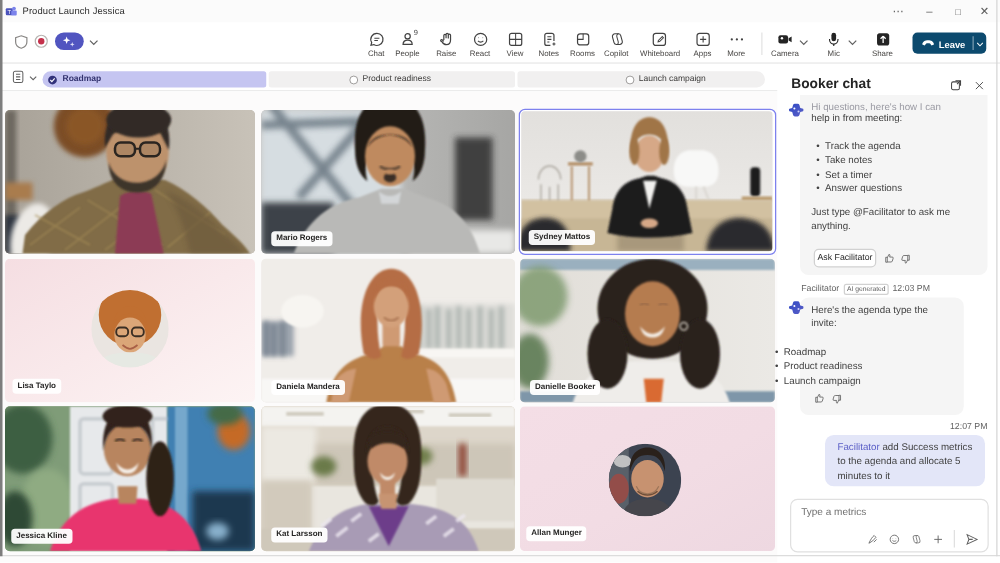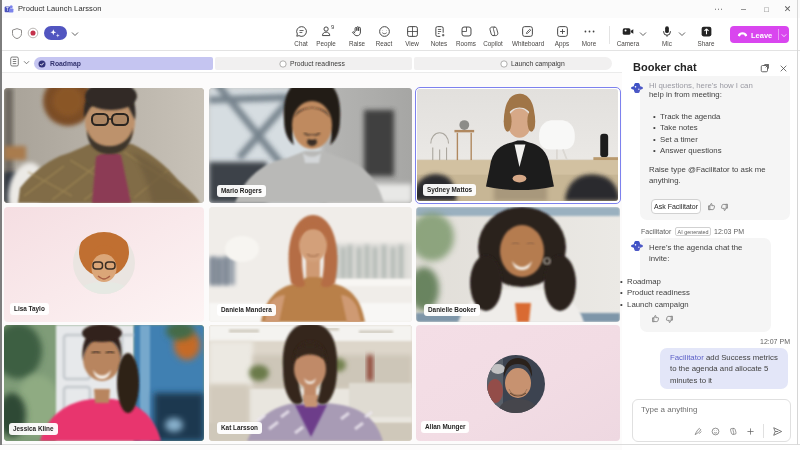--- a/index.html
+++ b/index.html
@@ -31,7 +31,7 @@
     <rect x="8" y="7" width="7" height="6.5" rx="1.2" fill="#7b83eb"></rect>
     <text x="5.5" y="11.4" font-size="7.5" fill="#fff" text-anchor="middle" font-family="Liberation Sans">T</text>
   </svg>
-  <div class="abs t">Product Launch Larsson</div>
+  <div class="abs t">Product Launch Jessica</div>
   <div class="abs winbtn" style="left:714px;letter-spacing:1px">⋯</div>
   <div class="abs winbtn" style="left:739px">–</div>
   <div class="abs winbtn" style="left:762px;font-size:7.5px">□</div>

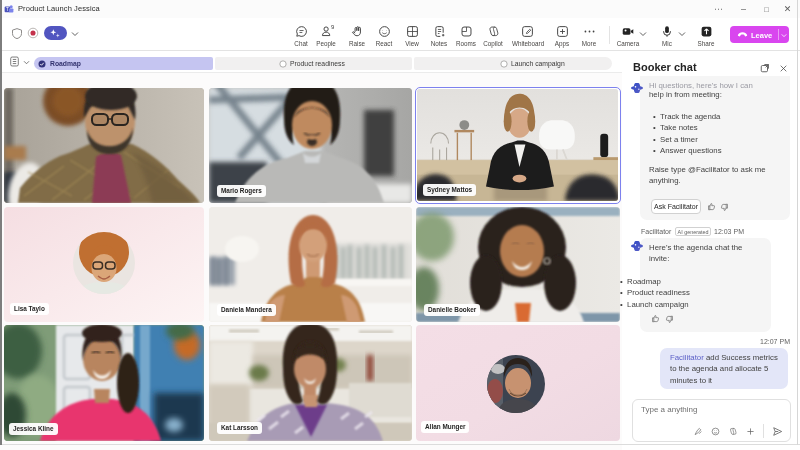--- a/index.html
+++ b/index.html
@@ -168,7 +168,7 @@
       </svg>
     <div class="lbl">Share</div>
   </div>
-  <div class="abs" style="left:730px;top:8px;width:59px;height:17px;background:#d946ef;border-radius:4px;">
+  <div class="abs" style="left:730px;top:8px;width:59px;height:17px;background:#0c4a6e;border-radius:4px;">
     <svg class="abs" style="left:6px;top:5px" width="13" height="7" viewBox="0 0 16 9">
         <path d="M2 6 C2 3 5 1.5 8 1.5 C11 1.5 14 3 14 6 L11.5 7 L10 4.8 C8.7 4.4 7.3 4.4 6 4.8 L4.5 7 Z" fill="#fff"></path>
       </svg>

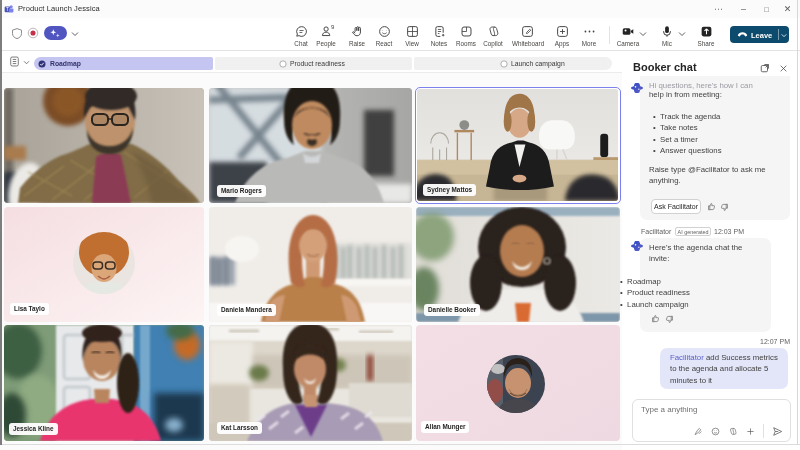--- a/index.html
+++ b/index.html
@@ -539,7 +539,7 @@
 <div class="abs ct" style="left:649px;top:80px;width:136px;color:#9a9aa3">Hi questions, here's how I can</div>
 <div class="abs ct" style="left:649px;top:89px;width:136px">help in from meeting:</div>
 <div class="abs ct" style="left:653px;top:111px;width:132px">• &nbsp;Track the agenda<br>• &nbsp;Take notes<br>• &nbsp;Set a timer<br>• &nbsp;Answer questions</div>
-<div class="abs ct" style="left:649px;top:164px;width:140px">Raise type @Facilitator to ask me anything.</div>
+<div class="abs ct" style="left:649px;top:164px;width:140px">Just type @Facilitator to ask me anything.</div>
 <div class="abs" style="left:651px;top:199px;width:50px;height:15px;background:#fff;border:1px solid #d1d1d1;border-radius:4px;font-size:7px;color:#242424;text-align:center;line-height:13px">Ask Facilitator</div>
 <svg class="abs" style="left:707px;top:202px" width="9" height="9" viewBox="0 0 16 16" fill="none" stroke="#616161" stroke-width="1.2">
     <path d="M5 7.5 L7.5 2.5 C8.5 2.8 9 3.6 8.8 4.8 L8.4 6.5 H12 a1.4 1.4 0 0 1 1.35 1.8 l-1.2 4 A2 2 0 0 1 10.2 13.5 H5 M5 6.8 V13.8 H2.8 V6.8 Z"></path>

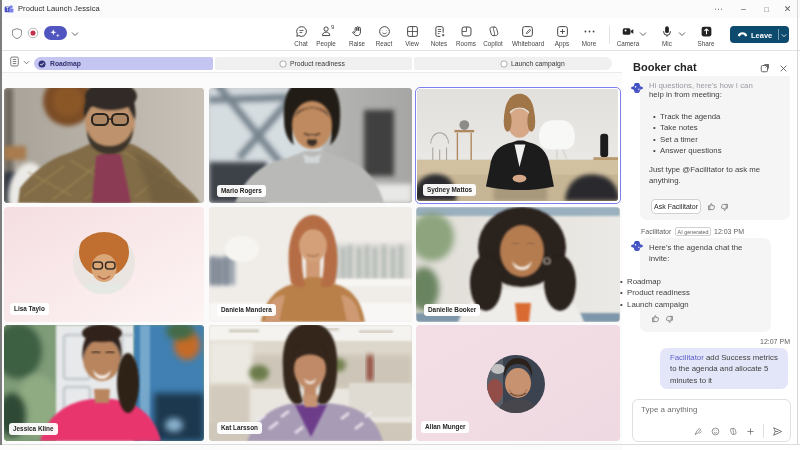--- a/index.html
+++ b/index.html
@@ -560,7 +560,7 @@
     <circle cx="6" cy="6.4" r="1.1" fill="#fff"></circle>
     <circle cx="10.4" cy="9.6" r="1.1" fill="#e8e8ff" opacity=".85"></circle>
   </svg>
-<div class="abs ct" style="left:649px;top:242px;width:104px">Here's the agenda chat the invite:</div>
+<div class="abs ct" style="left:649px;top:242px;width:104px">Here's the agenda type the invite:</div>
 <div class="abs ct" style="left:620px;top:276px;width:118px">• &nbsp;Roadmap<br>• &nbsp;Product readiness<br>• &nbsp;Launch campaign</div>
 <svg class="abs" style="left:651px;top:314px" width="9" height="9" viewBox="0 0 16 16" fill="none" stroke="#616161" stroke-width="1.2">
     <path d="M5 7.5 L7.5 2.5 C8.5 2.8 9 3.6 8.8 4.8 L8.4 6.5 H12 a1.4 1.4 0 0 1 1.35 1.8 l-1.2 4 A2 2 0 0 1 10.2 13.5 H5 M5 6.8 V13.8 H2.8 V6.8 Z"></path>

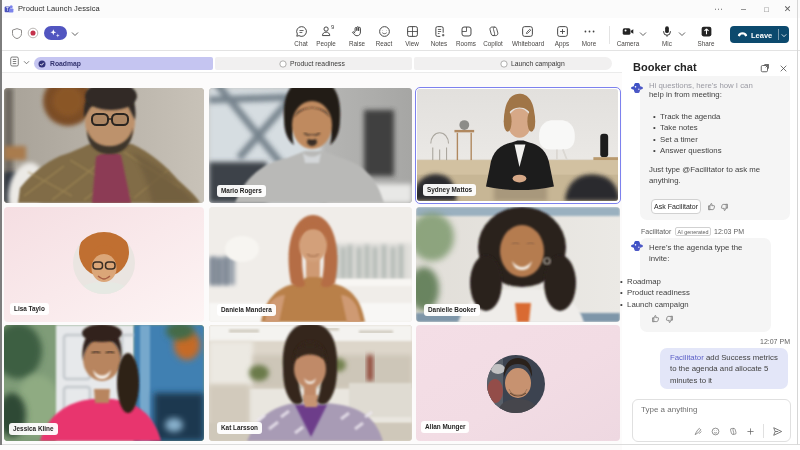--- a/index.html
+++ b/index.html
@@ -576,7 +576,7 @@
 <div class="abs ct" style="left:670px;top:352px;width:112px"><span style="color:#5b5fc7">Facilitator</span> add Success metrics to the agenda and allocate 5 minutes to it</div>
 
 <div class="abs" style="left:632px;top:399px;width:159px;height:43px;background:#fff;border:1px solid #e0e0e0;border-radius:6px"></div>
-<div class="abs" style="left:641px;top:405px;font-size:8px;color:#707070">Type a anything</div>
+<div class="abs" style="left:641px;top:405px;font-size:8px;color:#707070">Type a metrics</div>
 <svg class="abs" style="left:694px;top:427px" width="9" height="9" viewBox="0 0 16 16" fill="none" stroke="#616161" stroke-width="1.2">
     <path d="M2 13.5 C4 9 7 4 9.5 2.5 L12 5 C10.5 7.5 6 11.5 2 13.5 Z M9 12 l4 -4"></path>
   </svg>

